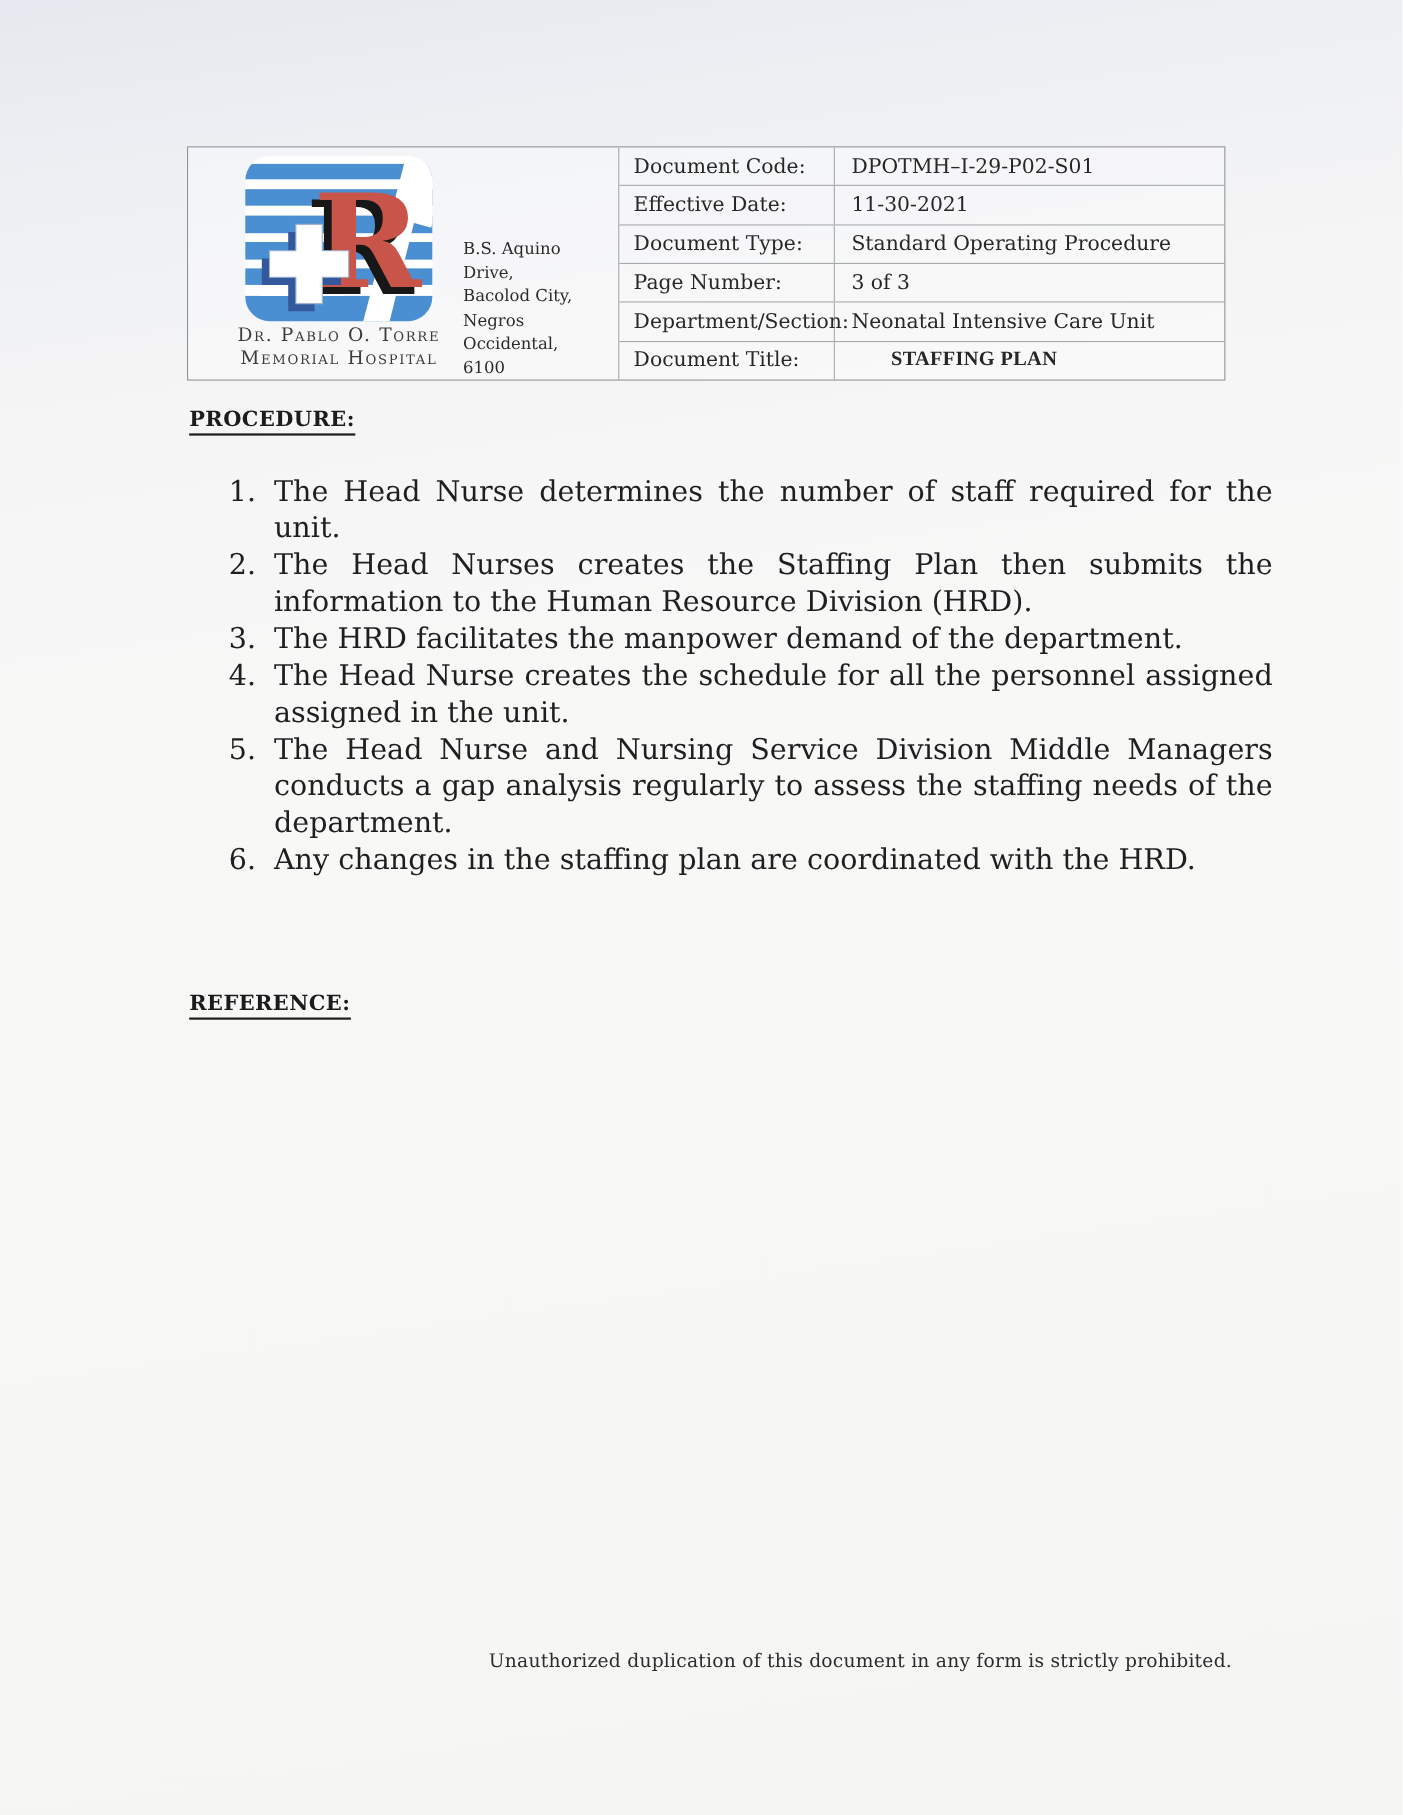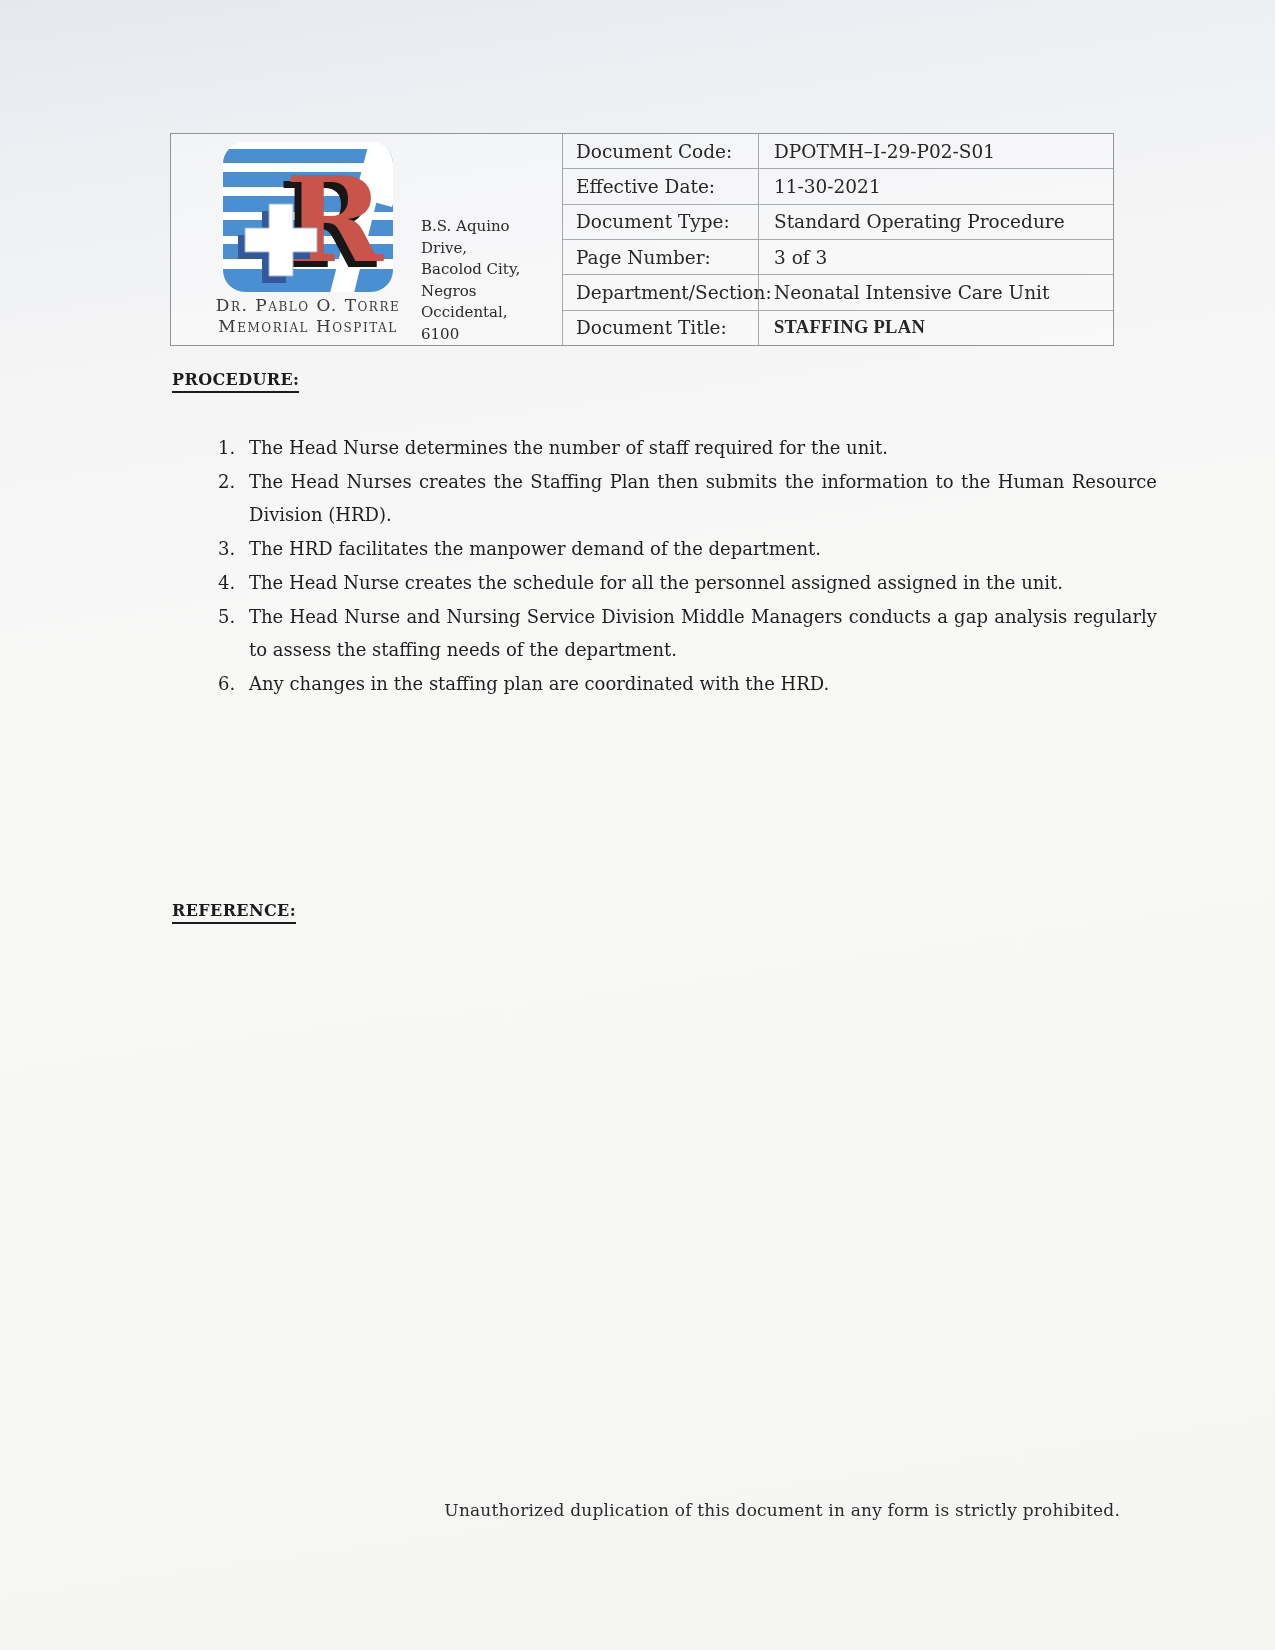--- a/index.html
+++ b/index.html
@@ -35,7 +35,7 @@
   .address span{display:block;}
   .kv{flex:1;display:flex;flex-direction:column;}
   .kv .row{flex:1;display:flex;border-bottom:1px solid #a6a9ae;}
-  .kv .row:last-child{border-bottom:none;}
+  .kv .row:last-child{border-bottom:none;gap:36px;}
   .kv .k{
     width:196px;box-sizing:border-box;border-right:1px solid #a6a9ae;
     padding-left:13px;display:flex;align-items:center;font-size:18.5px;color:#272727;

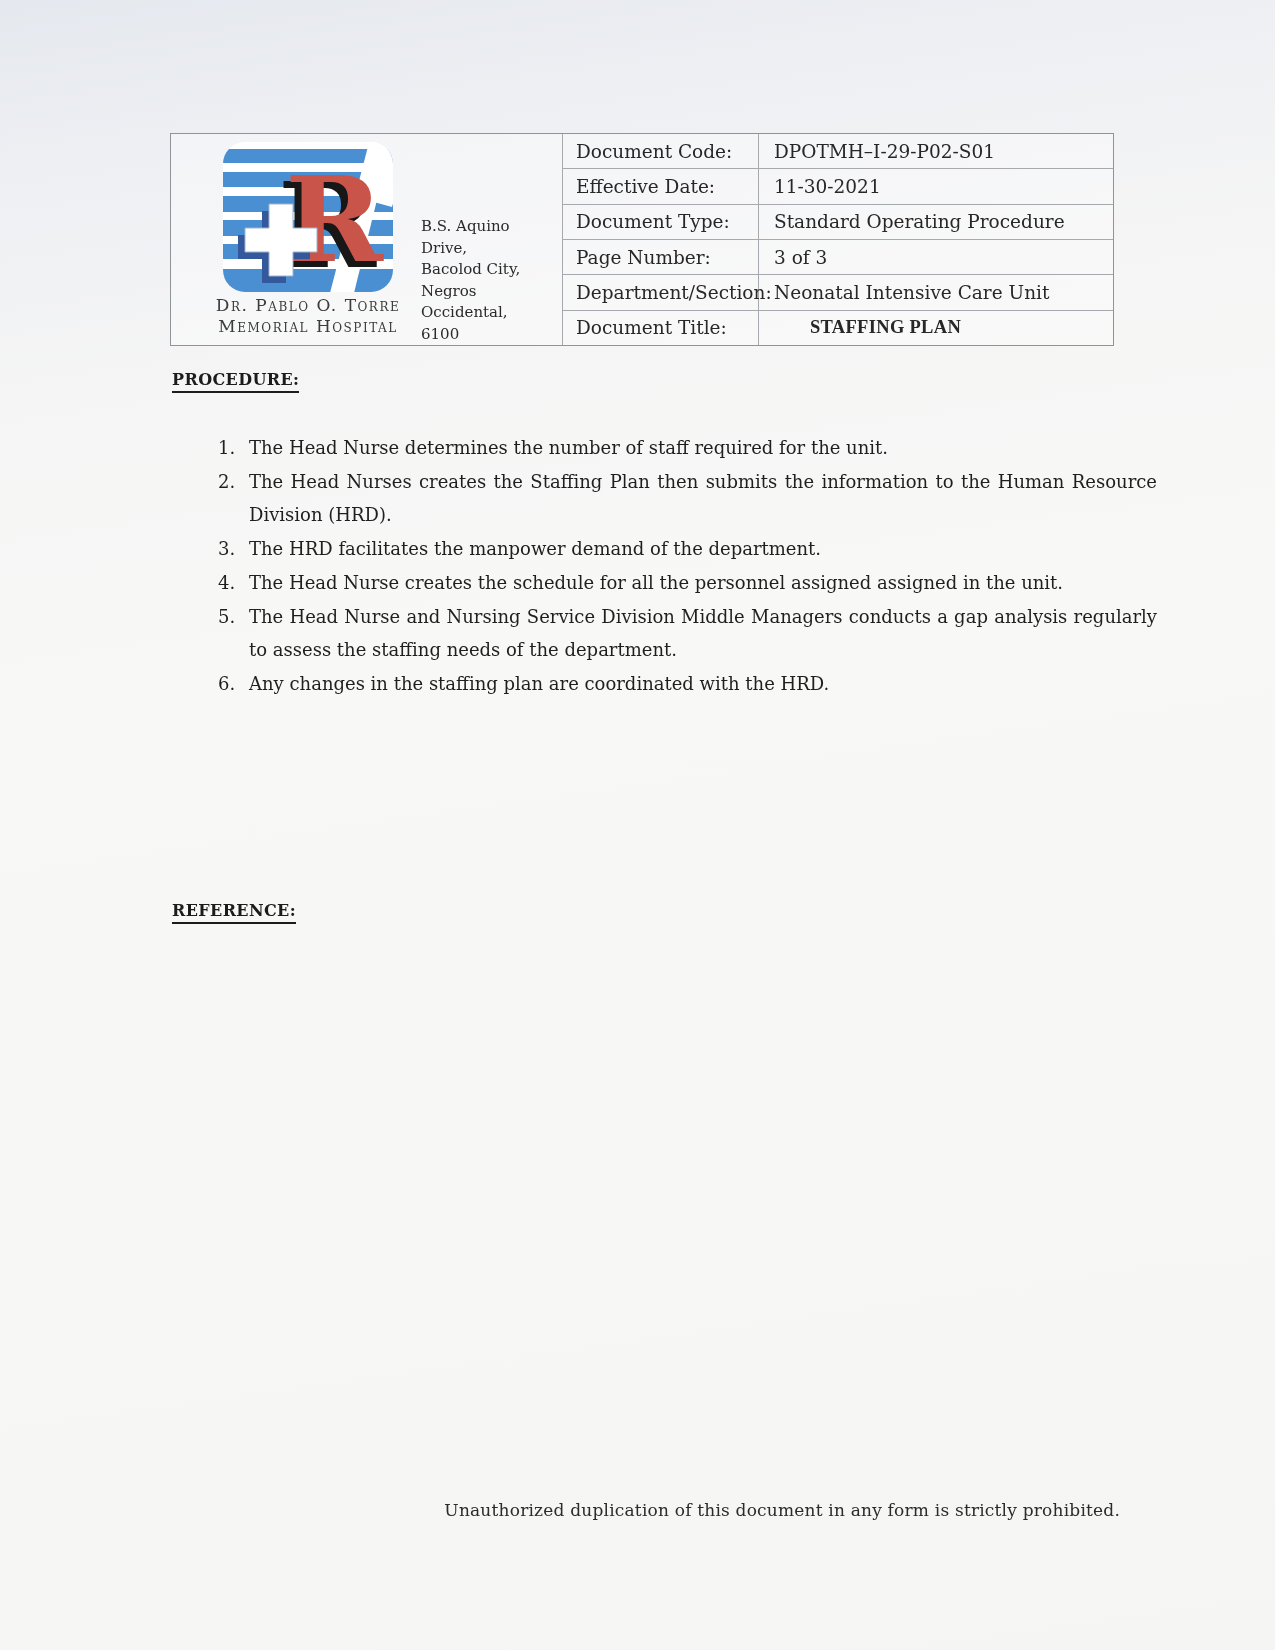--- a/index.html
+++ b/index.html
@@ -48,7 +48,7 @@
 
   
   .sec-heading{
-    position:absolute;left:172px;font-weight:bold;font-size:16px;color:#1c1c1c;
+    position:absolute;left:172px;font-weight:bold;font-size:19px;color:#1c1c1c;
     letter-spacing:0.4px;
   }
   .sec-heading span{border-bottom:2.5px solid #1c1c1c;padding-bottom:2px;display:inline-block;}

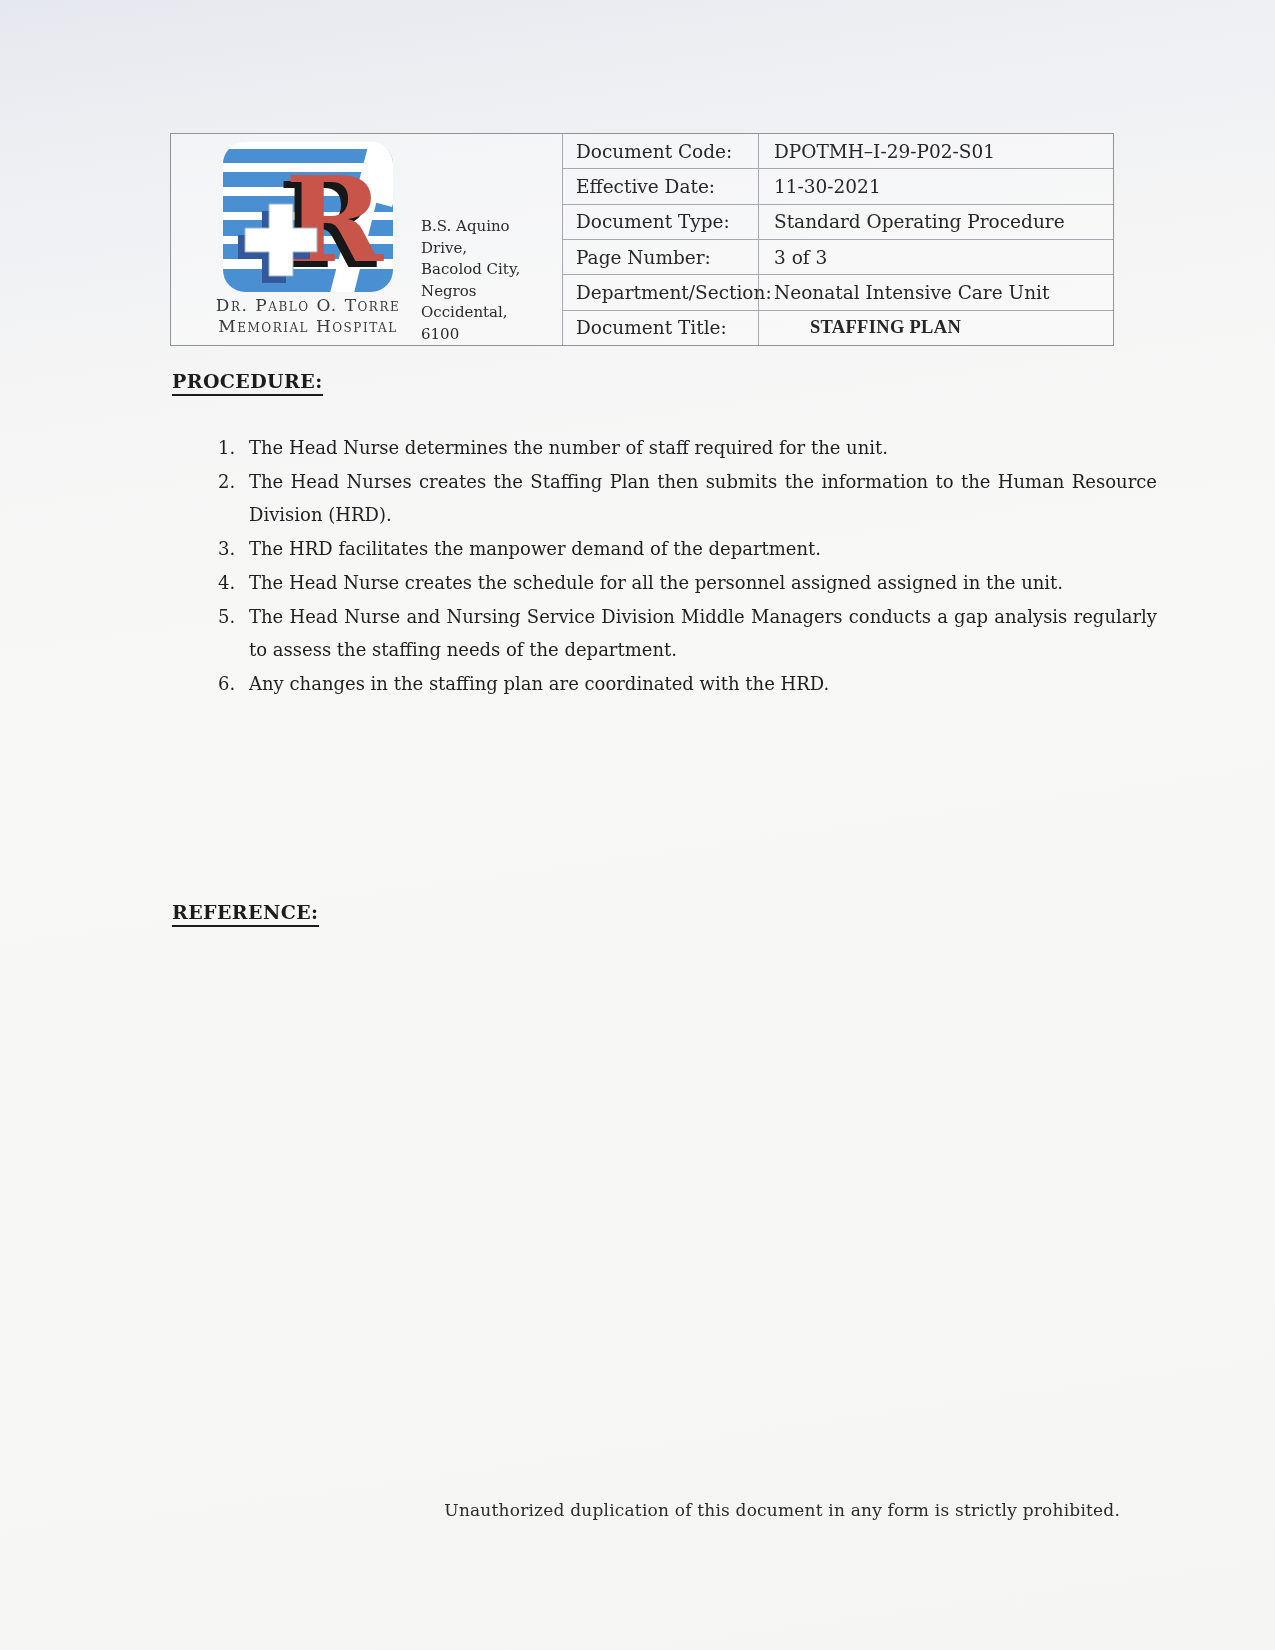--- a/index.html
+++ b/index.html
@@ -57,7 +57,7 @@
 
   ol.procedure{
     position:absolute;left:204px;top:431px;width:916px;margin:0;
-    padding-left:37px;font-size:18px;line-height:33px;color:#1f1f1f;
+    padding-left:37px;font-size:26px;line-height:33px;color:#1f1f1f;
   }
   ol.procedure li{padding-left:8px;text-align:justify;margin:0 0 1px 0;}
 

